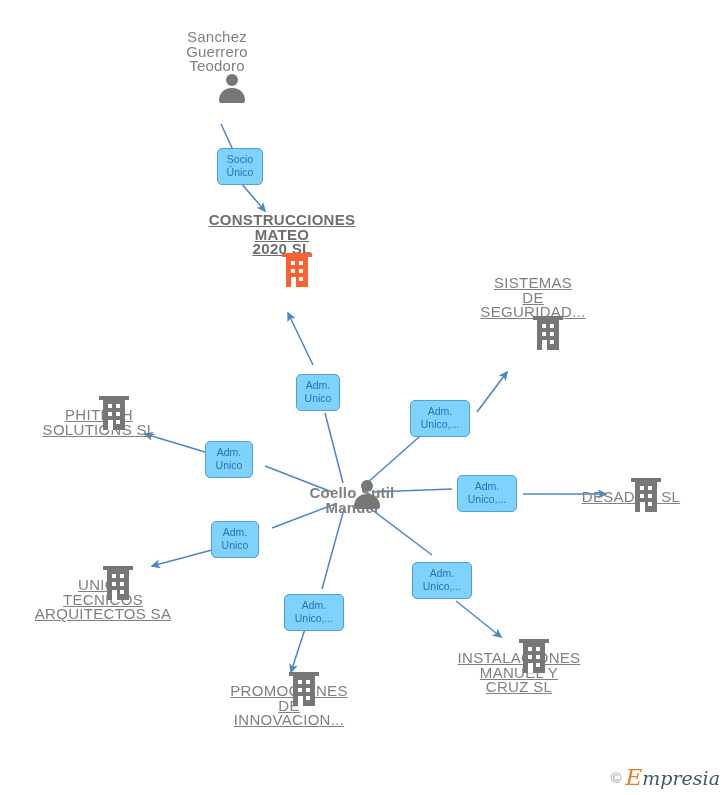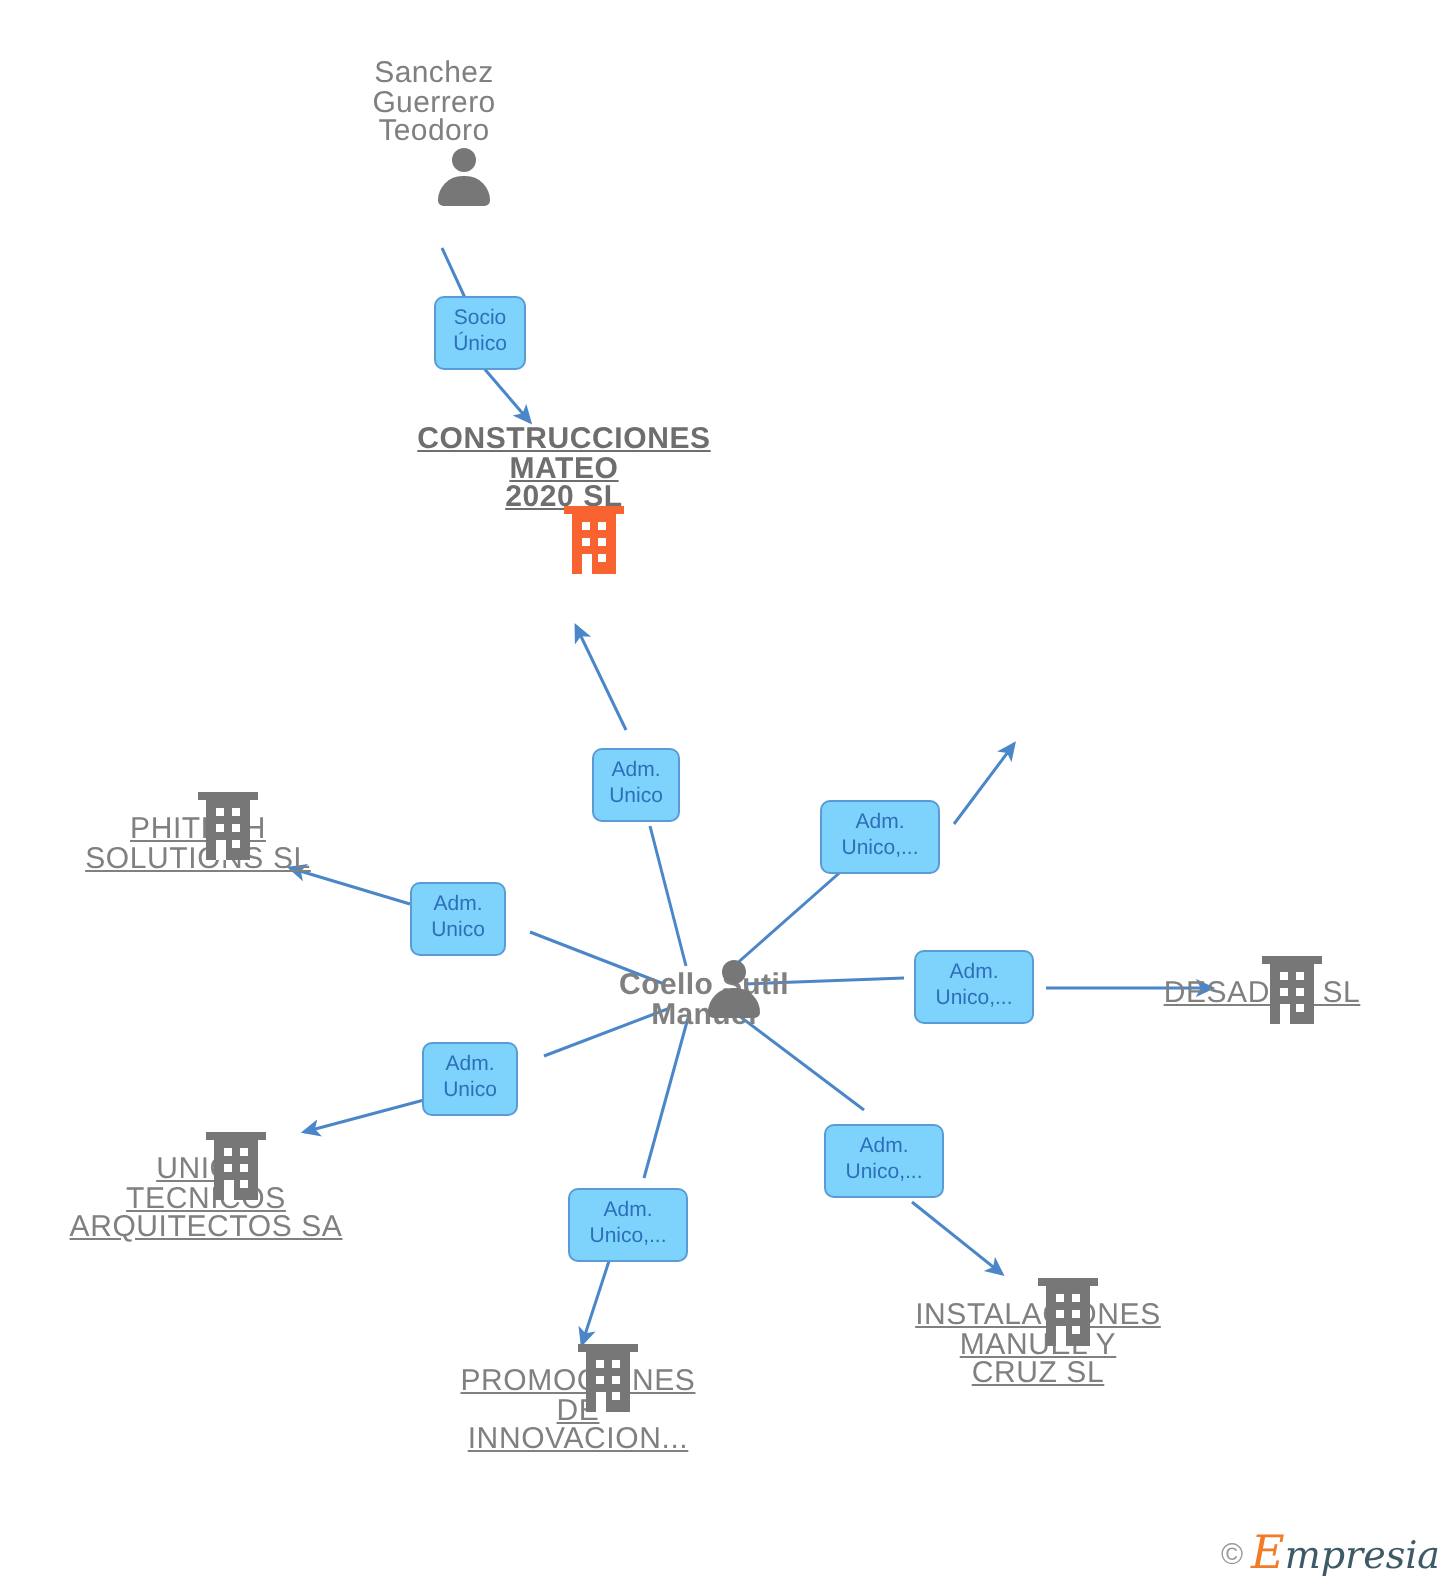--- a/index.html
+++ b/index.html
@@ -136,6 +136,21 @@
     </span>
   </div>
 
+  <div class="node company" style="left:533px;top:276px;">
+    <div class="caption">SISTEMAS
+DE
+SEGURIDAD...</div>
+    <span class="glyph">
+      <span class="bld">
+        <span class="body"></span>
+        <i style="left:9px;top:4px;"></i><i style="left:17px;top:4px;"></i>
+        <i style="left:9px;top:12px;"></i><i style="left:17px;top:12px;"></i>
+        <i style="left:17px;top:20px;"></i>
+        <i class="door" style="left:9px;top:20px;width:5px;height:10px;"></i>
+        <span class="base"></span>
+      </span>
+    </span>
+  </div>
 
   <div class="node company" style="left:631px;top:482px;">
     <span class="glyph">

